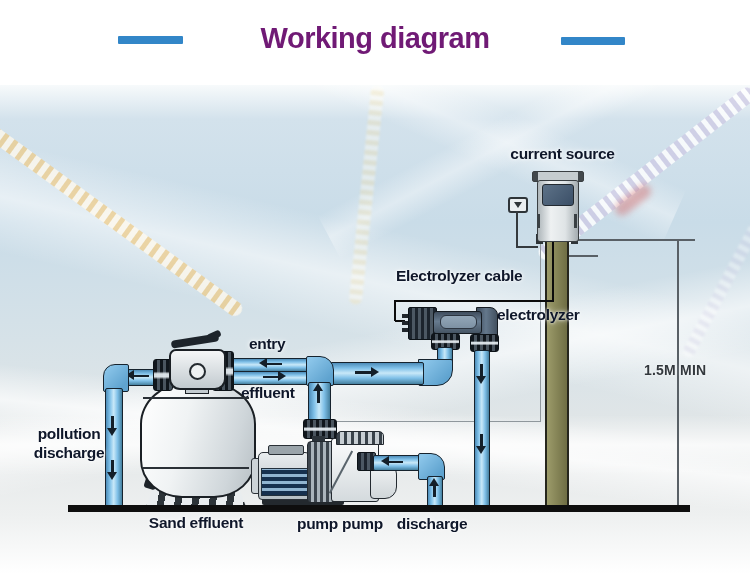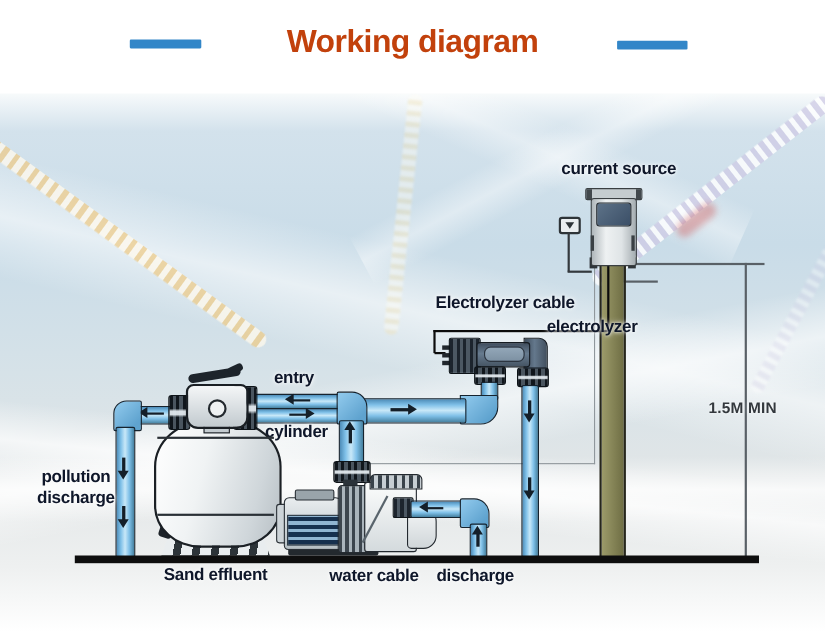--- a/index.html
+++ b/index.html
@@ -10,7 +10,7 @@
   
   .title{
     position:absolute;left:0;right:0;top:22px;text-align:center;
-    font-size:29px;font-weight:700;color:#c2410c;letter-spacing:-.5px;
+    font-size:29px;font-weight:700;color:#701a75;letter-spacing:-.5px;
   }
   .dash{position:absolute;height:8px;background:#3286c8;border-radius:1px;}
   

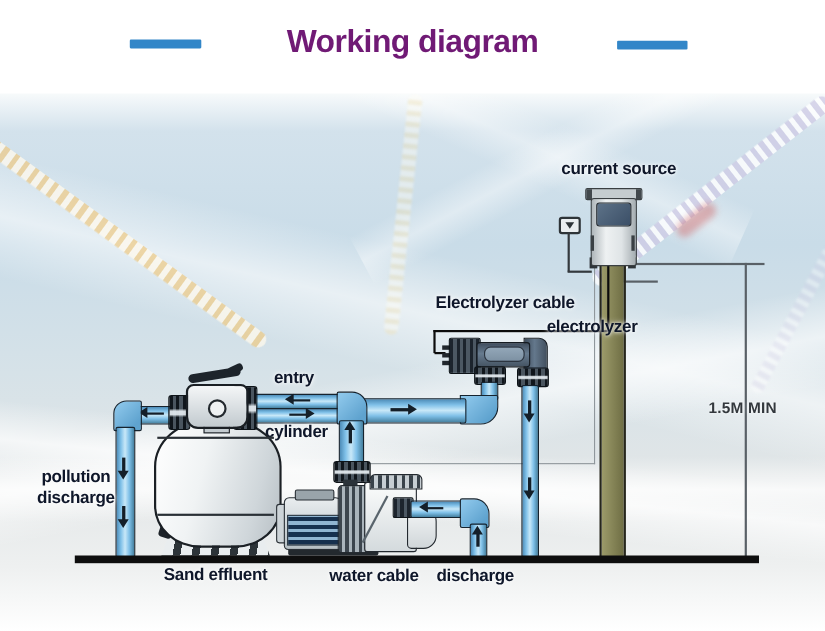--- a/index.html
+++ b/index.html
@@ -129,7 +129,7 @@
   <div class="line" style="left:516px;top:246px;width:22px;height:1.5px;background:#34393d;"></div>
 
   <div class="lbl" style="left:396px;top:266px;">Electrolyzer cable</div>
-  <div class="lbl" style="left:497px;top:288px;">electrolyzer</div>
+  <div class="lbl" style="left:497px;top:305px;">electrolyzer</div>
 
   <div class="abs" style="left:402px;top:314px;width:8px;height:4px;background:#20262c;"></div>
   <div class="abs" style="left:402px;top:321px;width:8px;height:4px;background:#20262c;"></div>

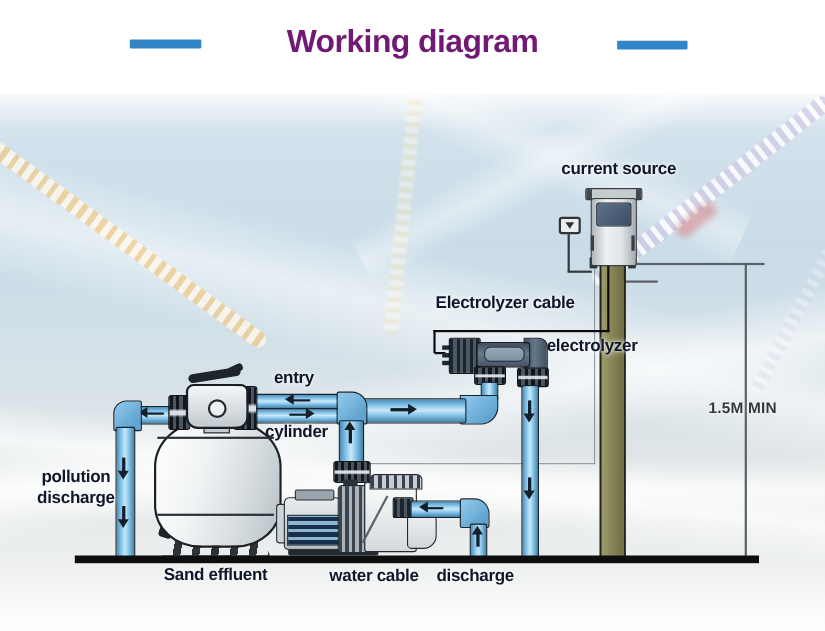--- a/index.html
+++ b/index.html
@@ -157,7 +157,7 @@
   <div class="arr-h left" style="left:266px;top:362.5px;width:16px;"></div>
   <div class="arr-h right" style="left:263px;top:375.5px;width:16px;"></div>
   <div class="lbl" style="left:249px;top:334px;">entry</div>
-  <div class="lbl" style="left:241px;top:383px;">cylinder</div>
+  <div class="lbl" style="left:241px;top:383px;">effluent</div>
 
   <div class="elbow" style="left:306px;top:356px;width:26px;height:28px;border-radius:2px 14px 2px 2px;"></div>
   <div class="pipe-v" style="left:308px;top:382px;width:21px;height:40px;"></div>

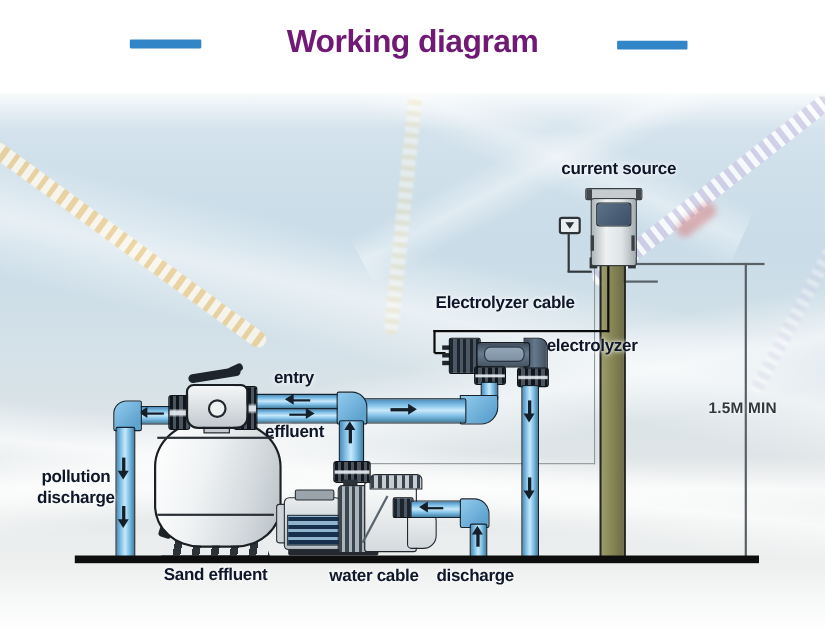--- a/index.html
+++ b/index.html
@@ -202,7 +202,7 @@
   <div class="abs" style="left:340px;top:448px;width:1.5px;height:48px;background:#59646c;transform:rotate(28deg);"></div>
   <div class="abs" style="left:336px;top:431px;width:46px;height:12px;border:1.5px solid #23292f;border-radius:5px 5px 0 0;background:repeating-linear-gradient(90deg,#39424a 0 3px,#c7ced3 3px 7px);"></div>
   <div class="ribbed-dark" style="left:357px;top:452px;width:17px;height:17px;"></div>
-  <div class="lbl center" style="left:286px;top:514px;width:108px;">water cable</div>
+  <div class="lbl center" style="left:286px;top:514px;width:108px;">pump pump</div>
 
   <div class="pipe-h" style="left:373px;top:455px;width:49px;height:14px;"></div>
   <div class="arr-h left" style="left:388px;top:460.5px;width:15px;"></div>

